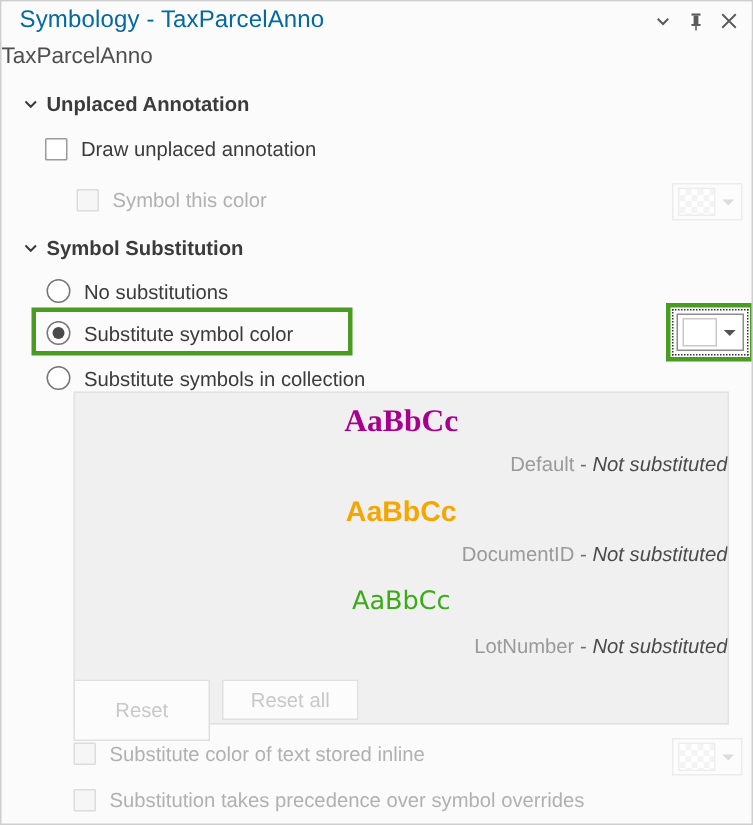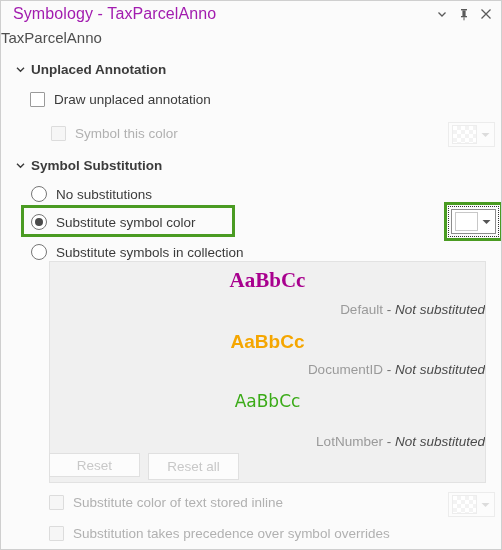--- a/index.html
+++ b/index.html
@@ -35,7 +35,7 @@
   }
   .titlebar .title {
     margin-left: 12px;
-    color: #a21caf;
+    color: #0369a1;
     font-size: 16px;
     letter-spacing: 0.1px;
     white-space: nowrap;

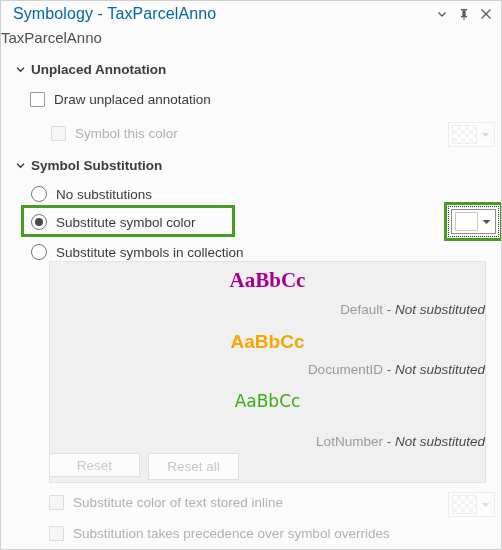--- a/index.html
+++ b/index.html
@@ -362,7 +362,7 @@
 
     <div class="sub-item">
       <div class="sub-preview p2" style="margin-top:16px;">AaBbCc</div>
-      <div class="sub-caption" style="margin-top:24px;">
+      <div class="sub-caption" style="margin-top:13px;">
         <span class="name">LotNumber</span>
         <span class="sep">-</span>
         <span class="val">Not substituted</span>

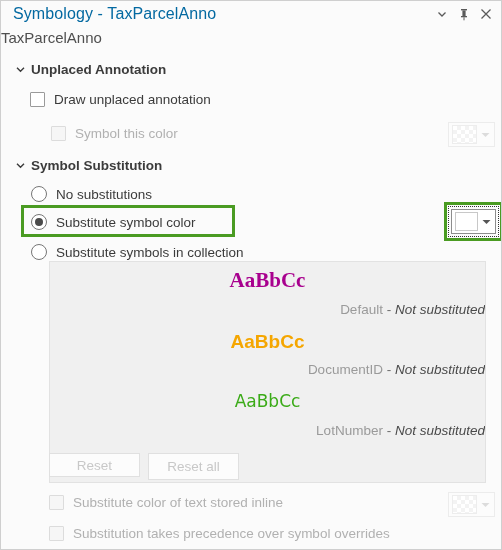--- a/index.html
+++ b/index.html
@@ -371,7 +371,7 @@
 
   </div>
 
-  <div class="btn" style="left:48px; top:452px; width:91px; height:24px;">Reset</div>
+  <div class="btn" style="left:48px; top:452px; width:91px; height:41px;">Reset</div>
   <div class="btn" style="left:147px; top:452px; width:91px; height:27px;">Reset all</div>
 
   <div class="row" style="left:48px; top:494px;">

